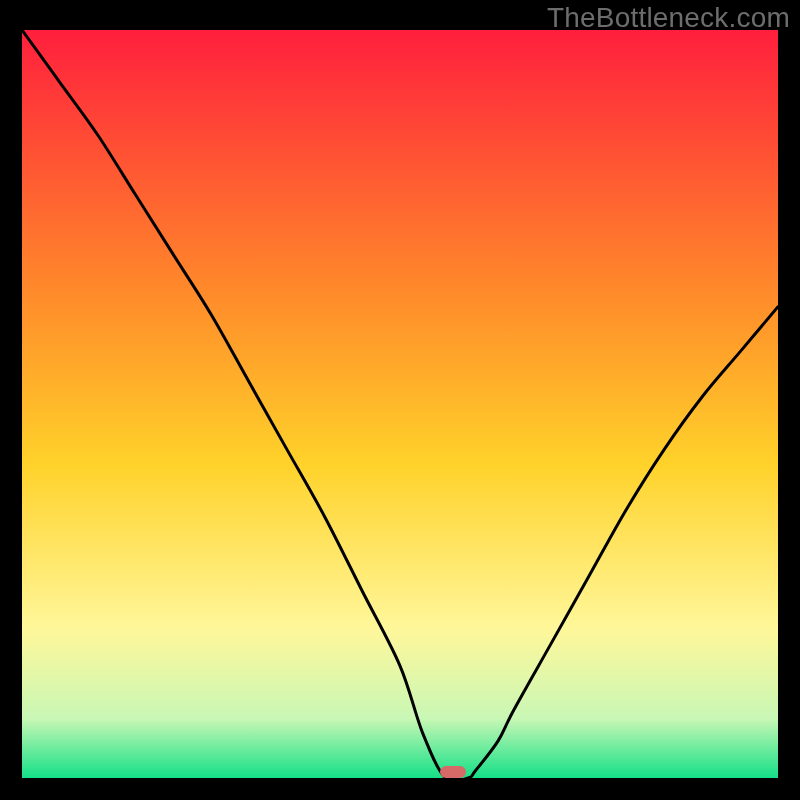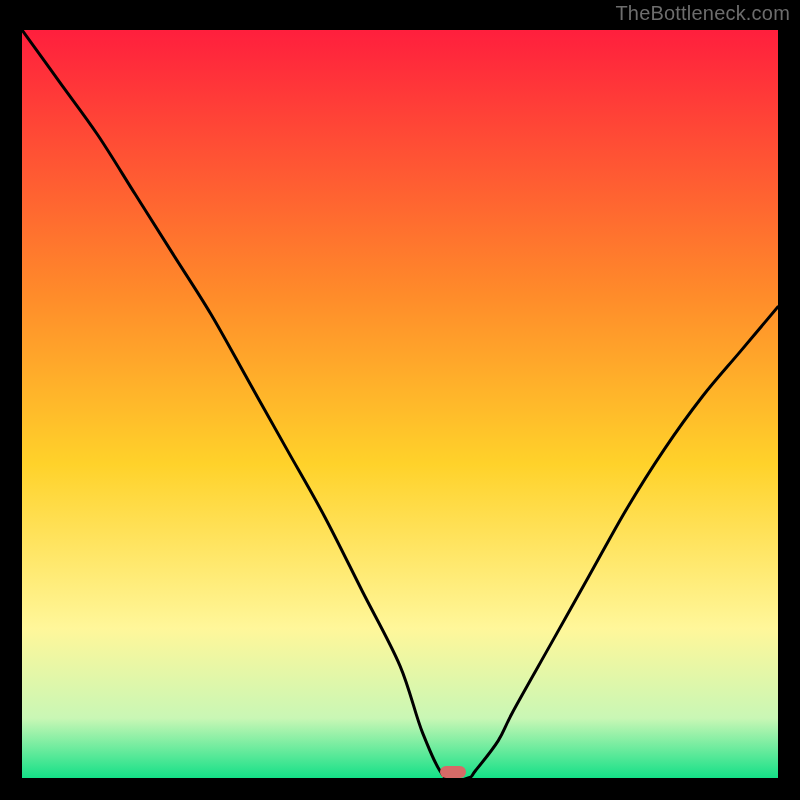--- a/index.html
+++ b/index.html
@@ -22,7 +22,7 @@
     right: 10px;
     color: #6d6d6d;
     font-family: Arial, Helvetica, sans-serif;
-    font-size: 20px;
+    font-size: 28px;
     font-weight: 400;
     letter-spacing: 0.2px;
     z-index: 10;

